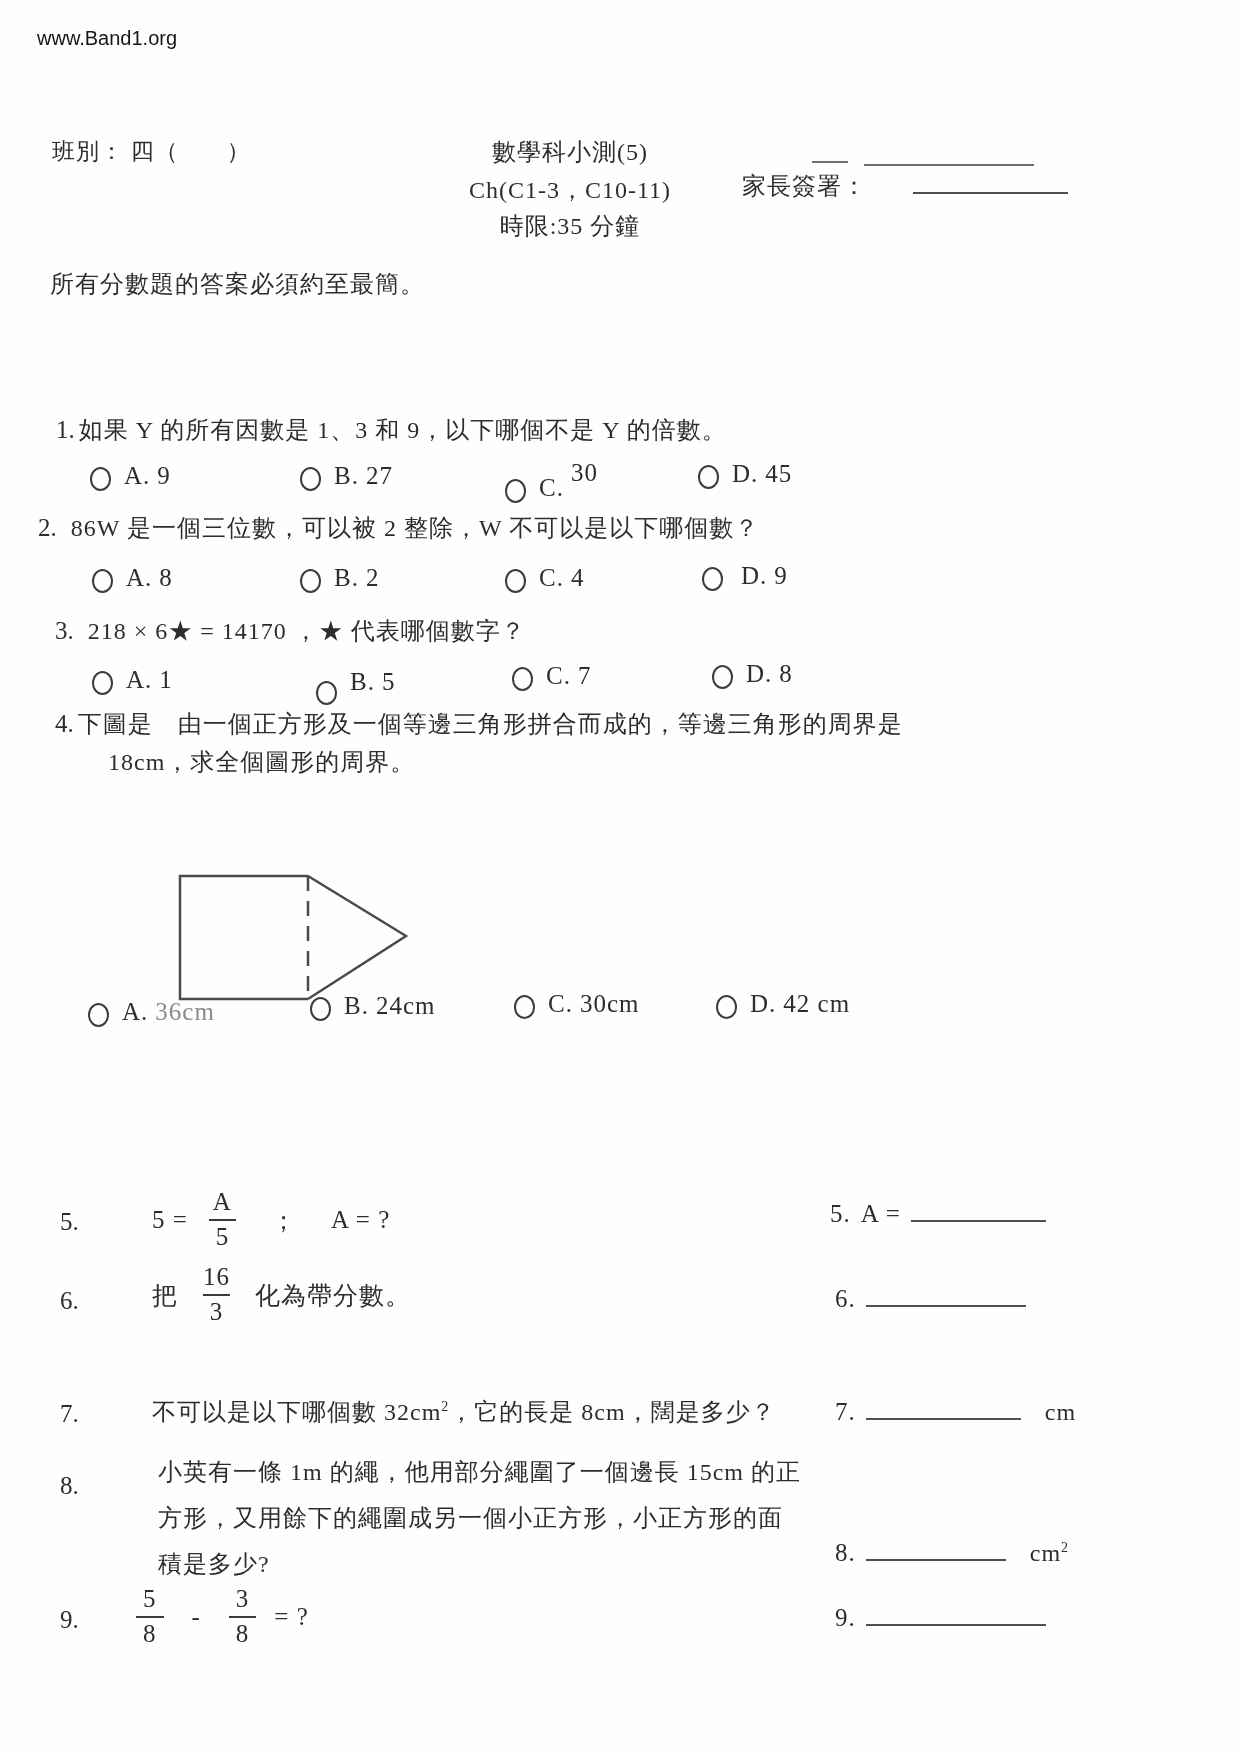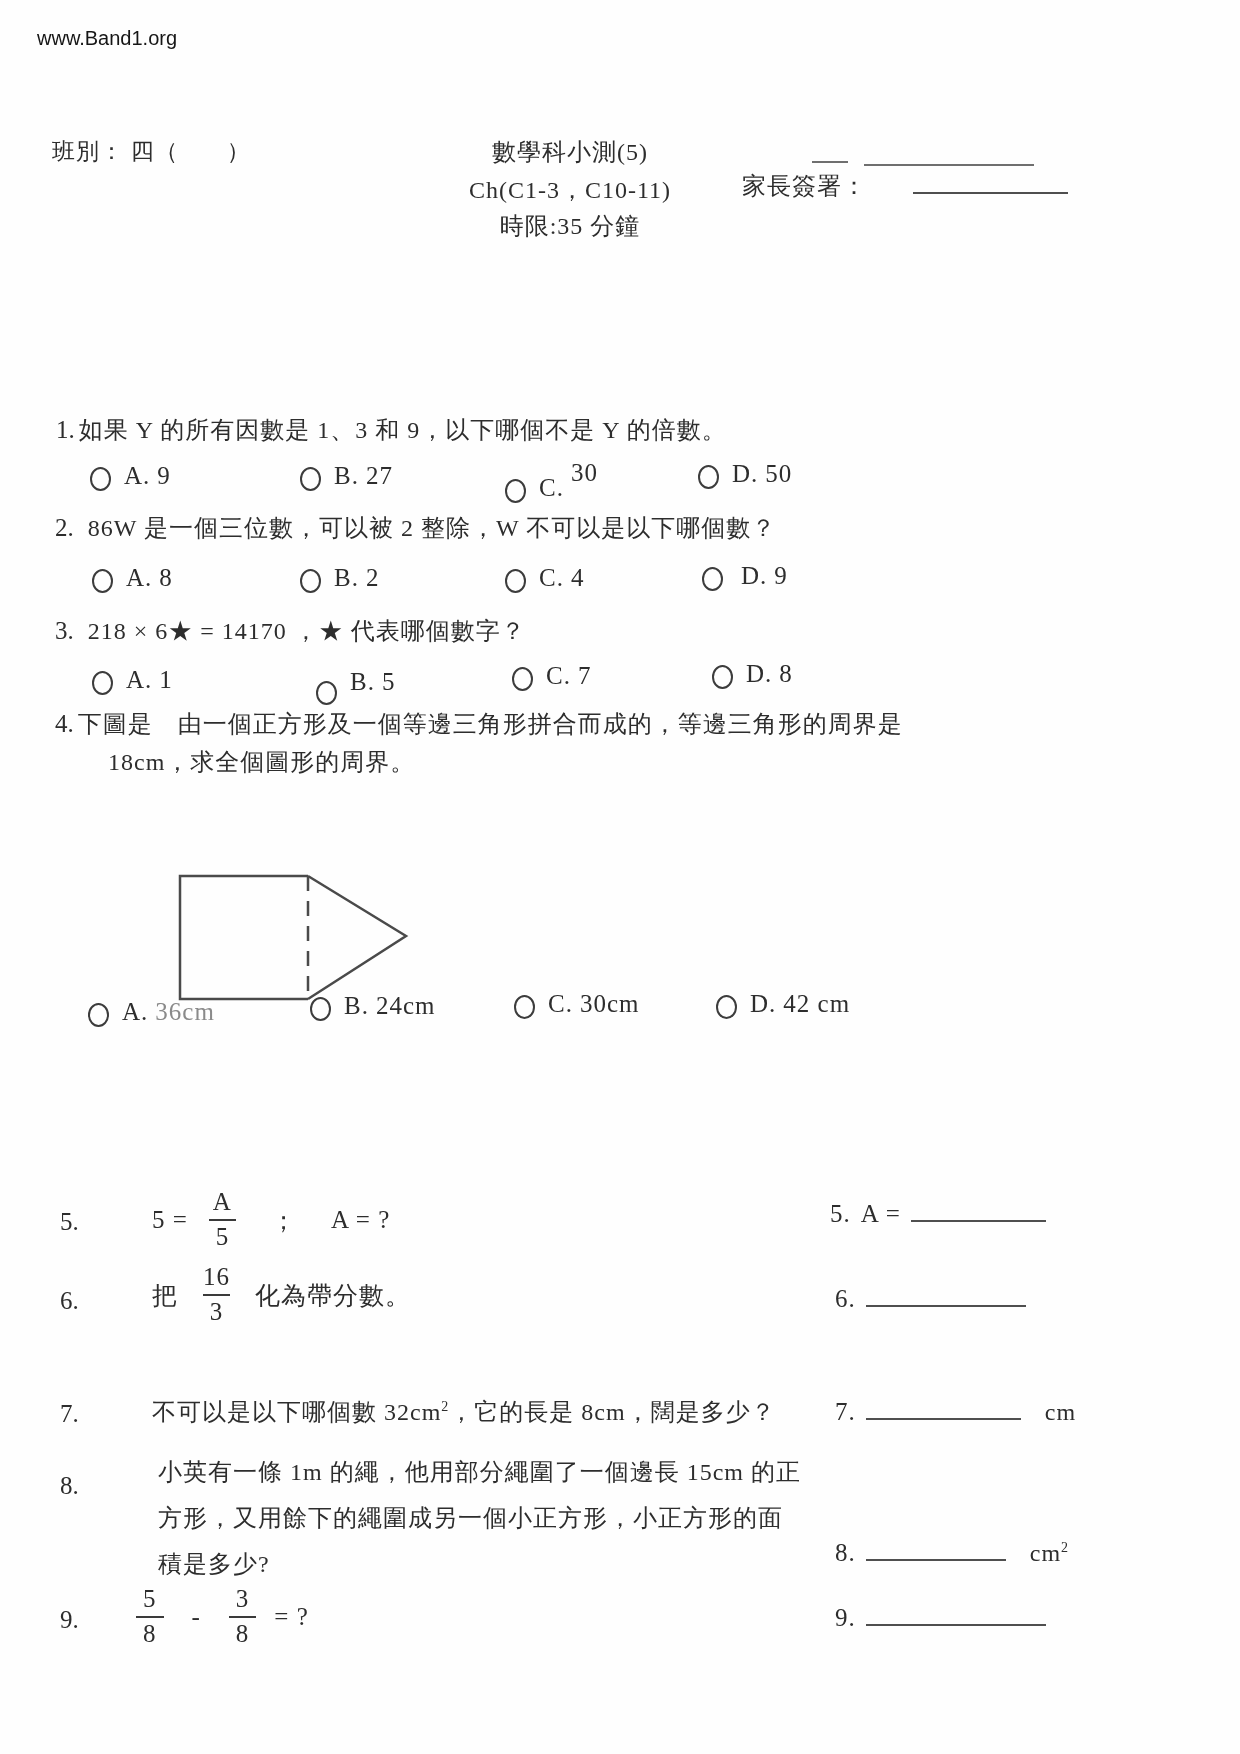--- a/index.html
+++ b/index.html
@@ -63,6 +63,7 @@
     <span class="blank" style="width:155px;"></span>
   </div>
 
+  <div class="abs t" style="left:50px; top:268px;">所有分數題的答案必須約至最簡。</div>
 
 
   <div class="abs t-lg" style="left:56px; top:414px;">

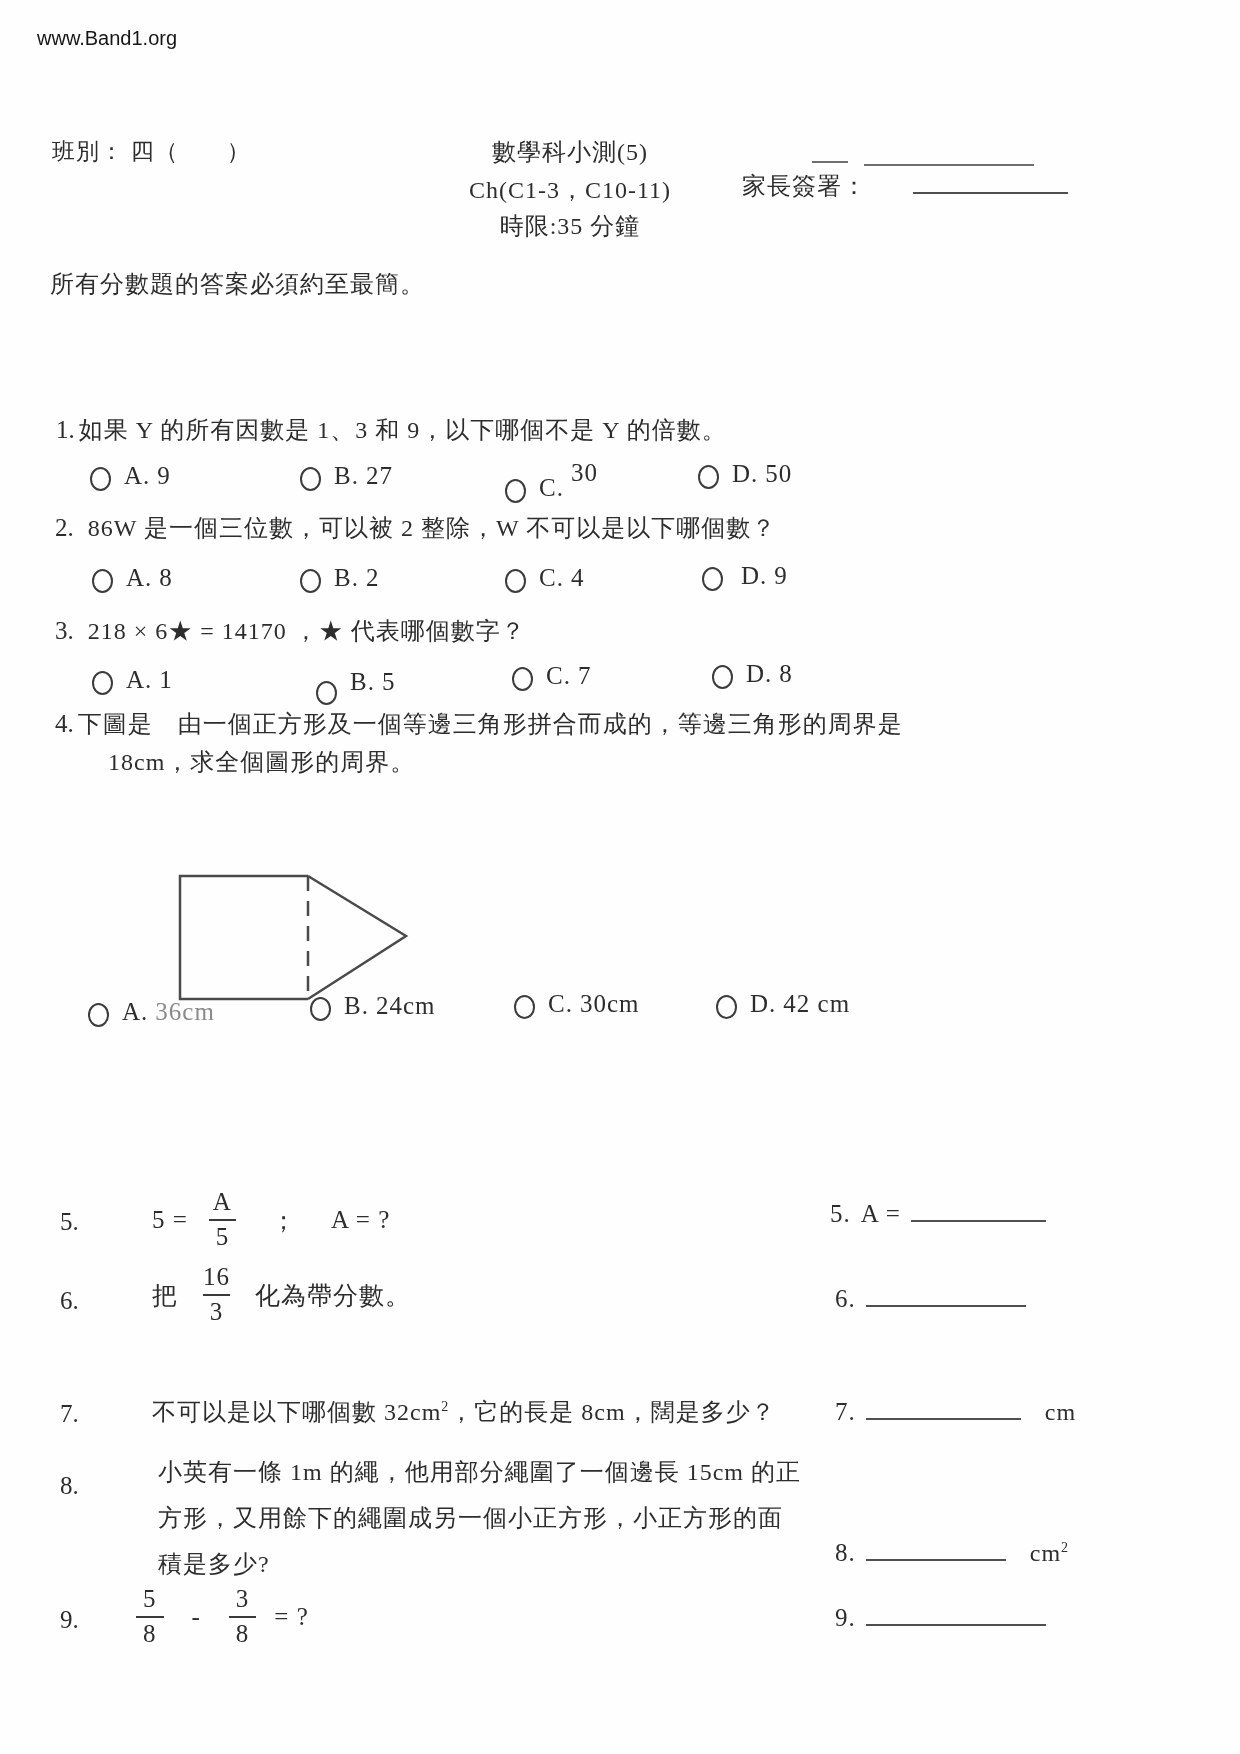--- a/index.html
+++ b/index.html
@@ -83,7 +83,7 @@
   </div>
   <div class="abs opt" style="left:698px; top:460px;">
     <span class="bubble"></span>
-    <span class="opt-label"><span>D.</span><span class="optv">50</span></span>
+    <span class="opt-label"><span>D.</span><span class="optv">45</span></span>
   </div>
 
   <div class="abs t-lg" style="left:55px; top:512px;">

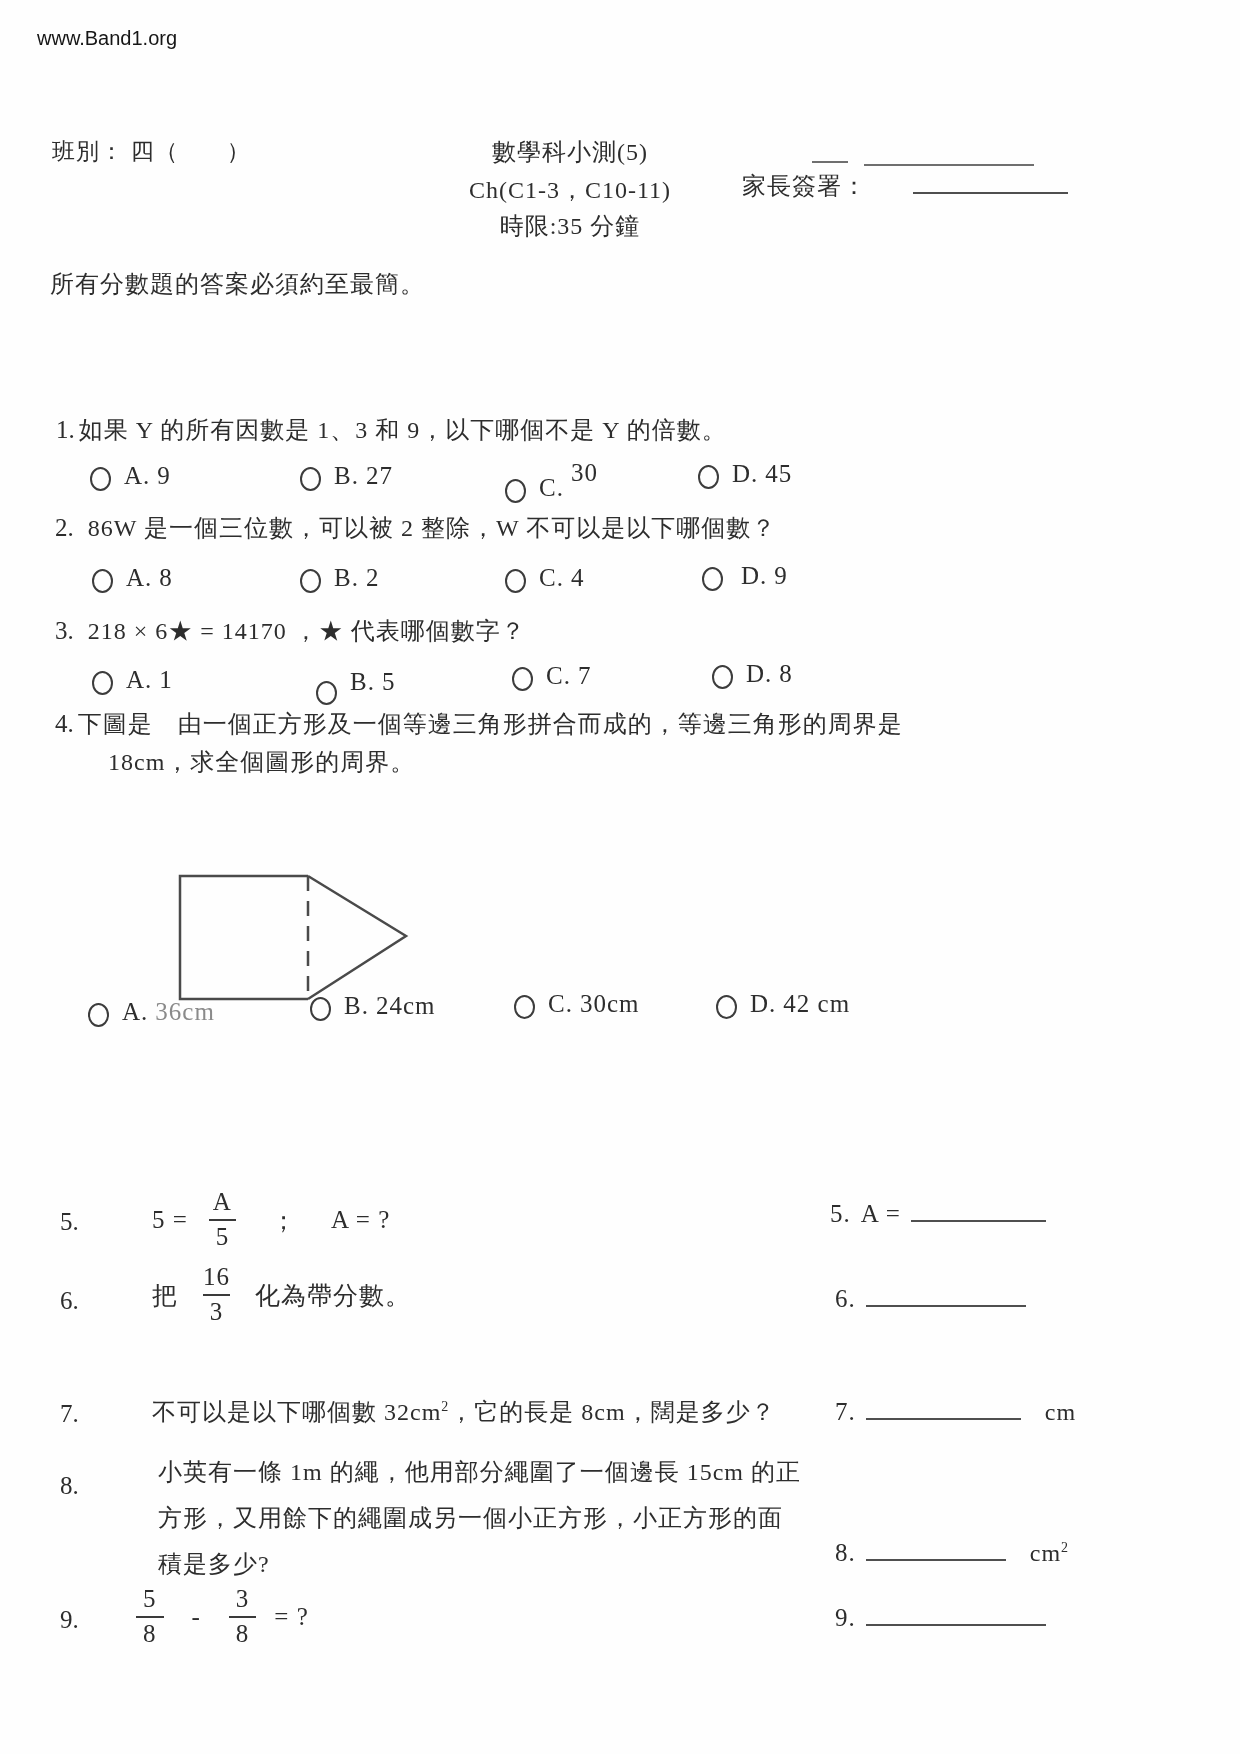--- a/index.html
+++ b/index.html
@@ -86,7 +86,7 @@
     <span class="opt-label"><span>D.</span><span class="optv">45</span></span>
   </div>
 
-  <div class="abs t-lg" style="left:55px; top:512px;">
+  <div class="abs t-lg" style="left:38px; top:512px;">
     <span class="qno">2.</span><span class="qtext t gap-md">86W 是一個三位數，可以被 2 整除，W 不可以是以下哪個數？</span>
   </div>
   <div class="abs opt" style="left:92px; top:564px;">

